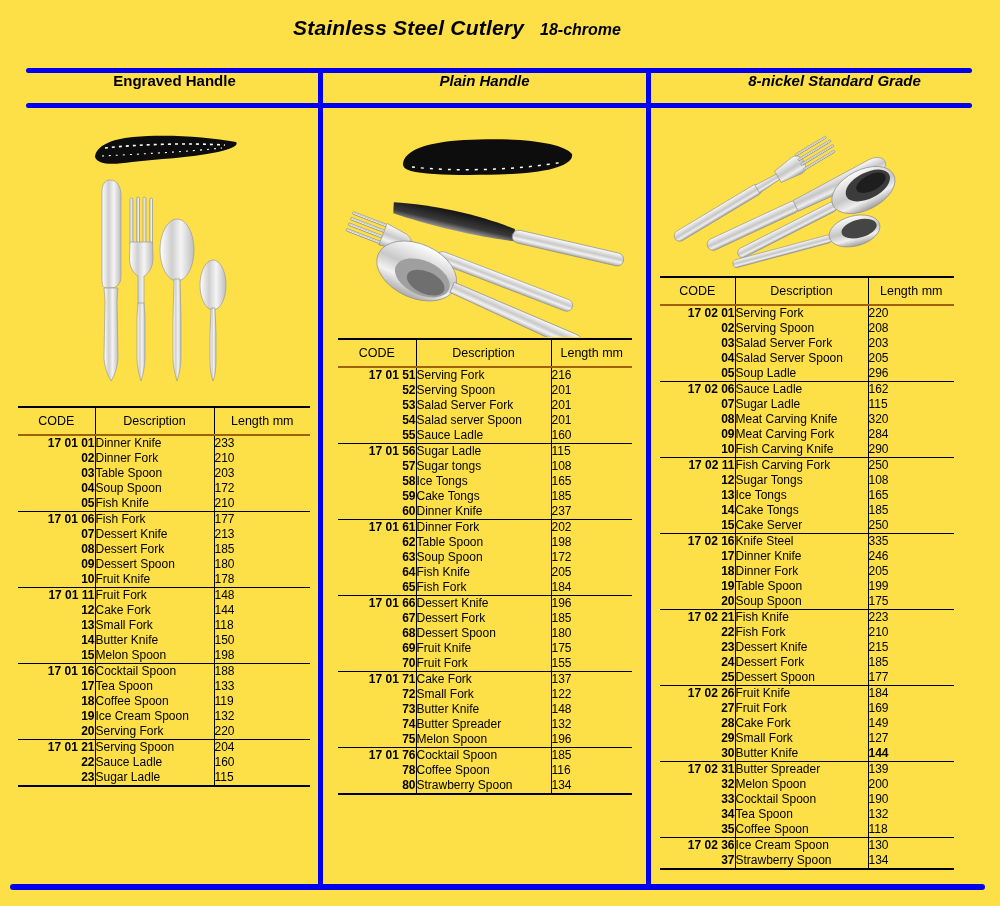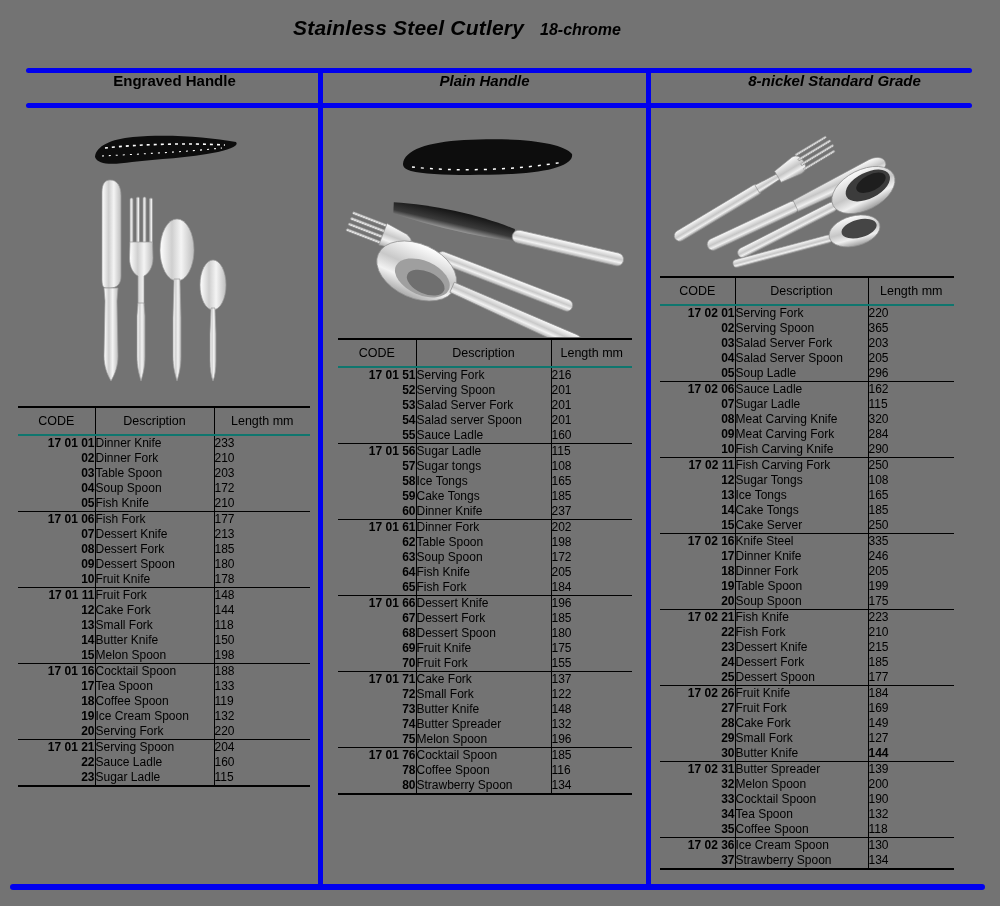--- a/index.html
+++ b/index.html
@@ -5,7 +5,7 @@
   html,body {margin:0;padding:0;}
   body {width:1000px;height:906px;background:#ffffff;position:relative;
         font-family:"Liberation Sans","DejaVu Sans",sans-serif;color:#000;}
-  .page {position:absolute;left:0;top:0;width:1000px;height:906px;background:#737373;overflow:hidden;}
+  .page {position:absolute;left:0;top:0;width:1000px;height:906px;background:#fde047;overflow:hidden;}
 
   
   .title-row {position:absolute;top:16px;left:0;width:1000px;text-align:center;padding-right:86px;box-sizing:border-box;white-space:nowrap;}

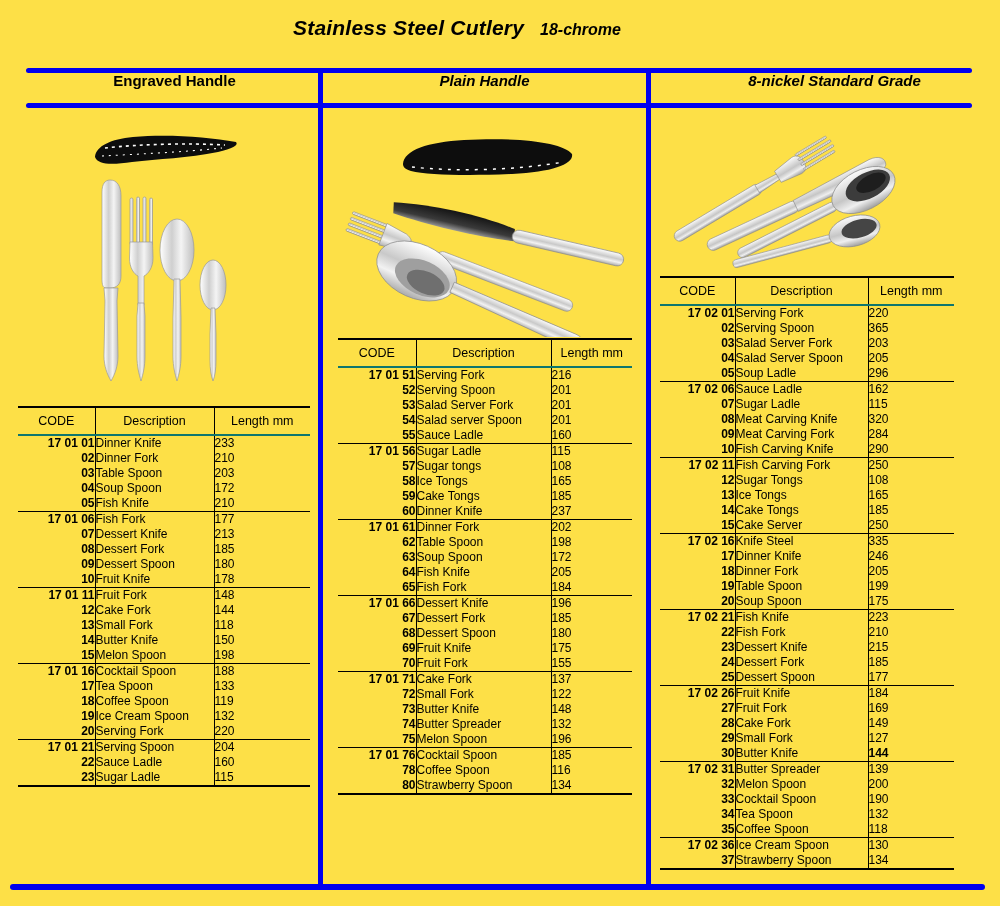--- a/index.html
+++ b/index.html
@@ -40,7 +40,7 @@
   .tw-3 {left:660px;top:276px;width:294px;}
   table.cat {border-collapse:collapse;table-layout:fixed;width:100%;
              border-top:2px solid #000;border-bottom:2px solid #000;}
-  table.cat th {font-weight:normal;font-size:12.5px;height:26px;border-bottom:2px solid #0f766e;
+  table.cat th {font-weight:normal;font-size:12.5px;height:26px;border-bottom:2px solid #a16207;
                 text-align:center;padding:0;white-space:nowrap;overflow:hidden;}
   table.cat td {font-size:12px;height:15px;line-height:15px;padding:0;white-space:nowrap;overflow:hidden;}
   th.code,td.code {border-right:1.5px solid #000;}

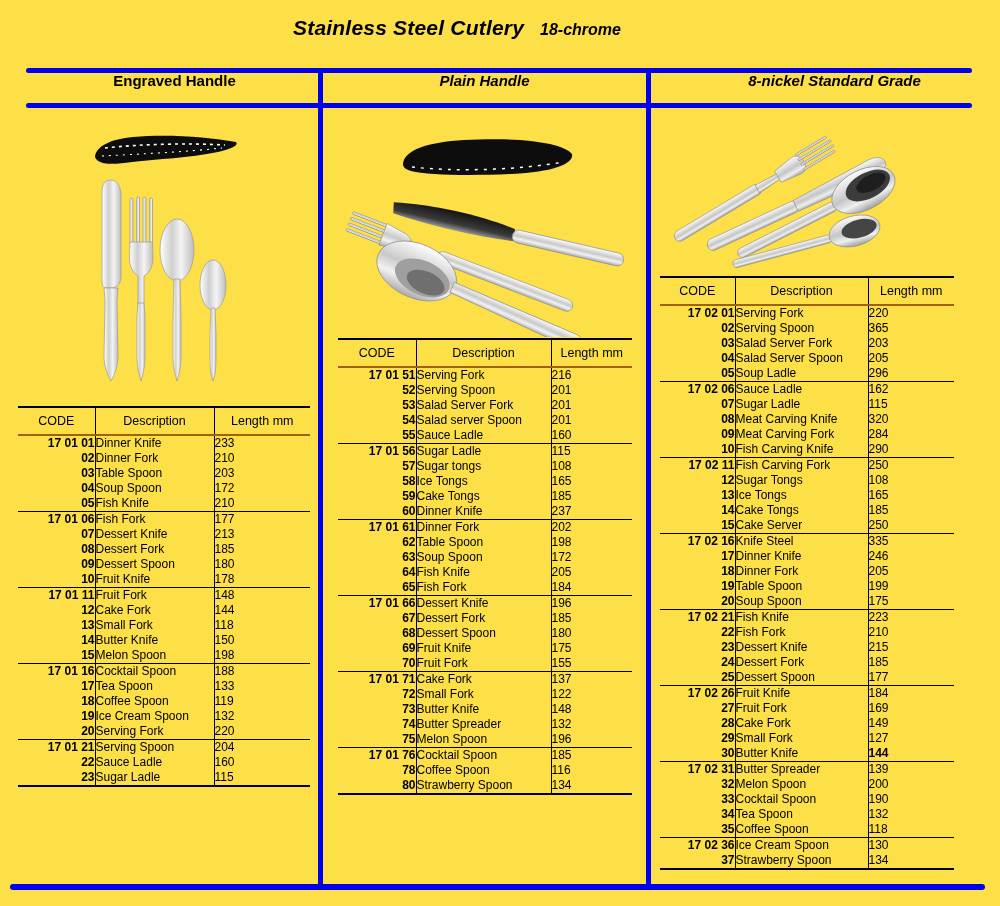--- a/index.html
+++ b/index.html
@@ -520,7 +520,7 @@
           <tr>
             <td class="code">02</td>
             <td class="desc">Serving Spoon</td>
-            <td class="len">365</td>
+            <td class="len">208</td>
           </tr>
           <tr>
             <td class="code">03</td>

